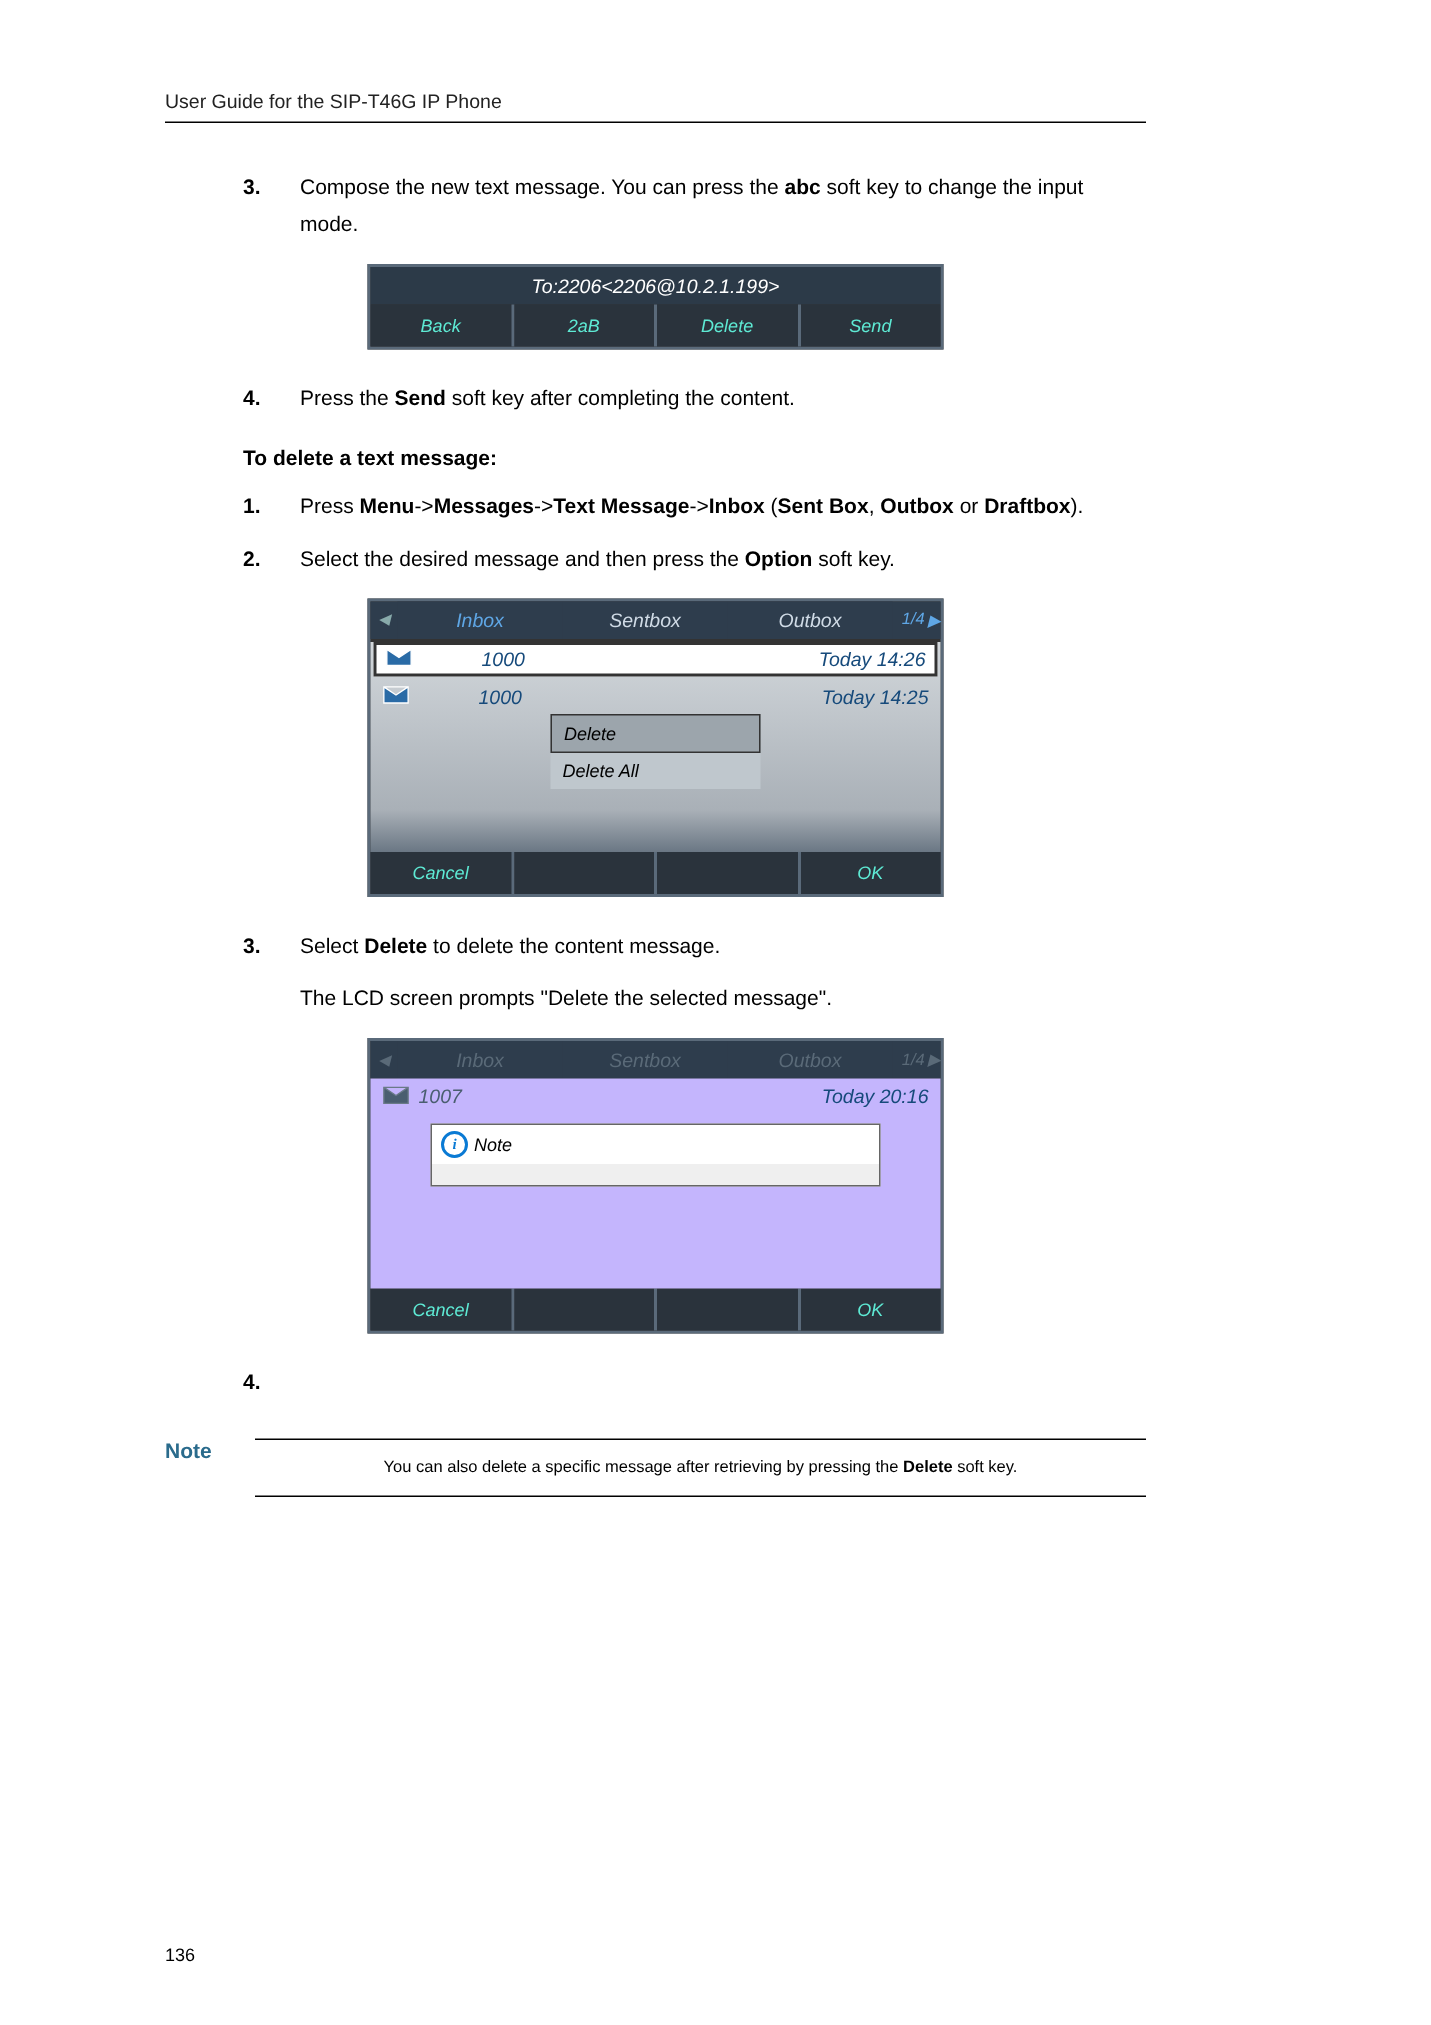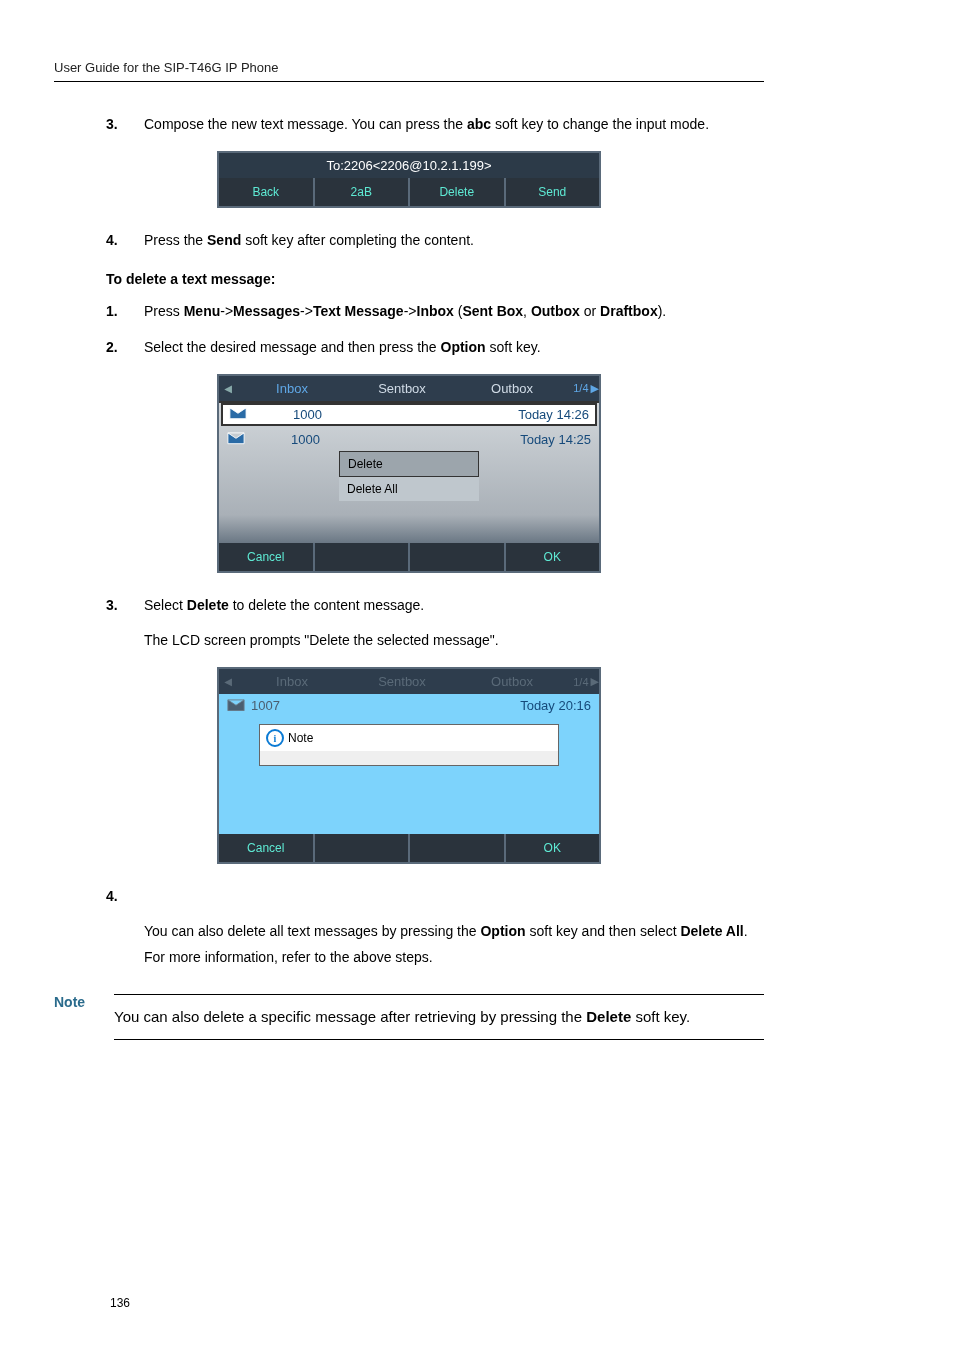--- a/index.html
+++ b/index.html
@@ -13,7 +13,7 @@
     width: 854px;
     height: 1350px;
     box-sizing: border-box;
-    padding: 60px 90px 40px 54px;
+    padding: 60px 90px 40px 110px;
     position: relative;
     border-radius: 25px;
   }

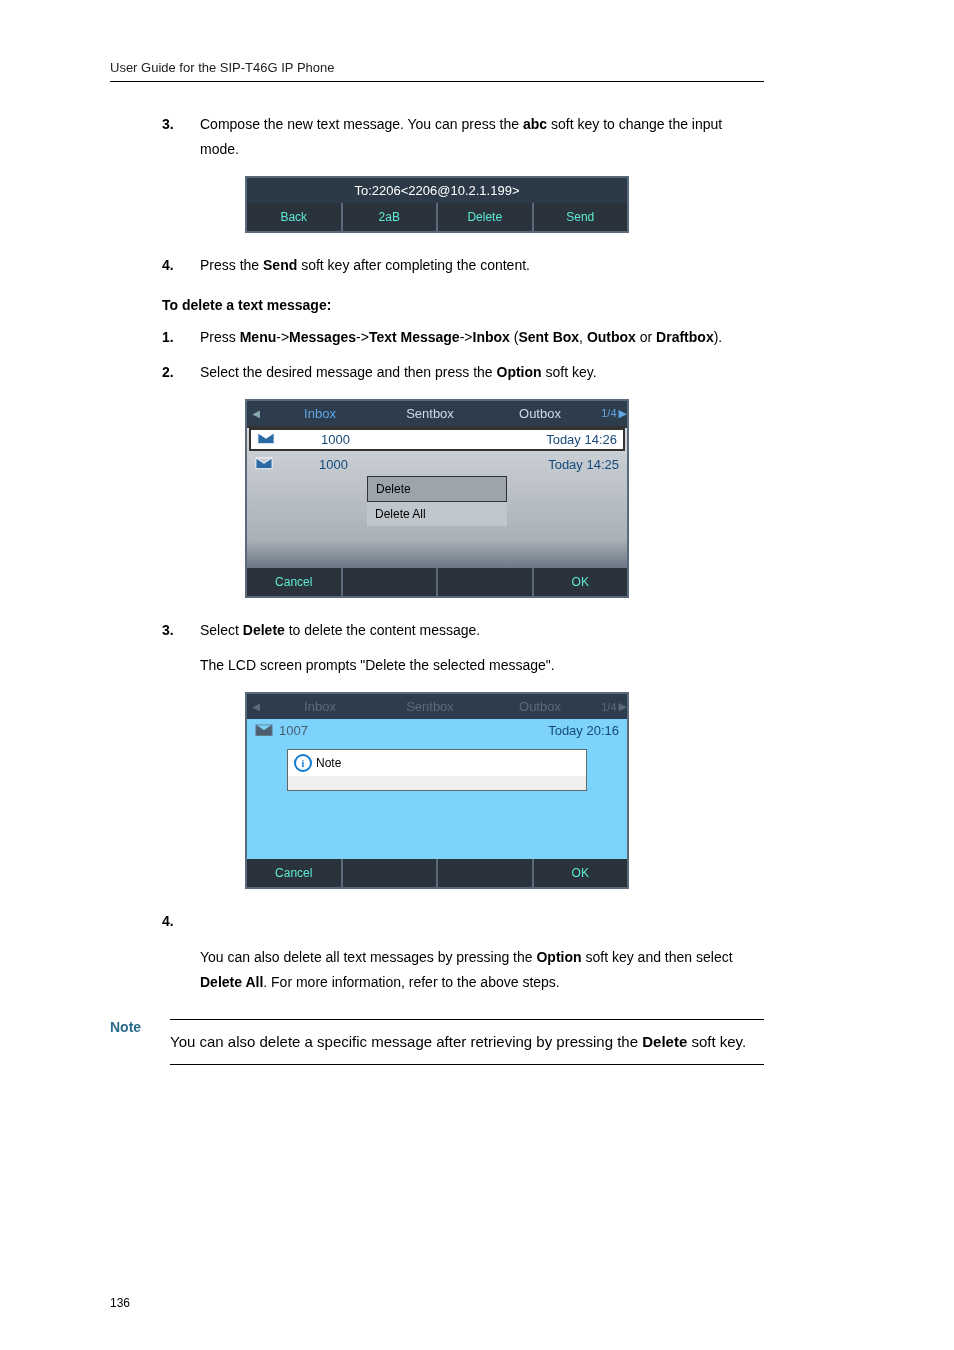--- a/index.html
+++ b/index.html
@@ -61,6 +61,7 @@
     border: 2px solid #5a6a7a;
     background: #333;
     margin: 0 auto;
+    font-style: italic;
   }
   
   .compose-title {

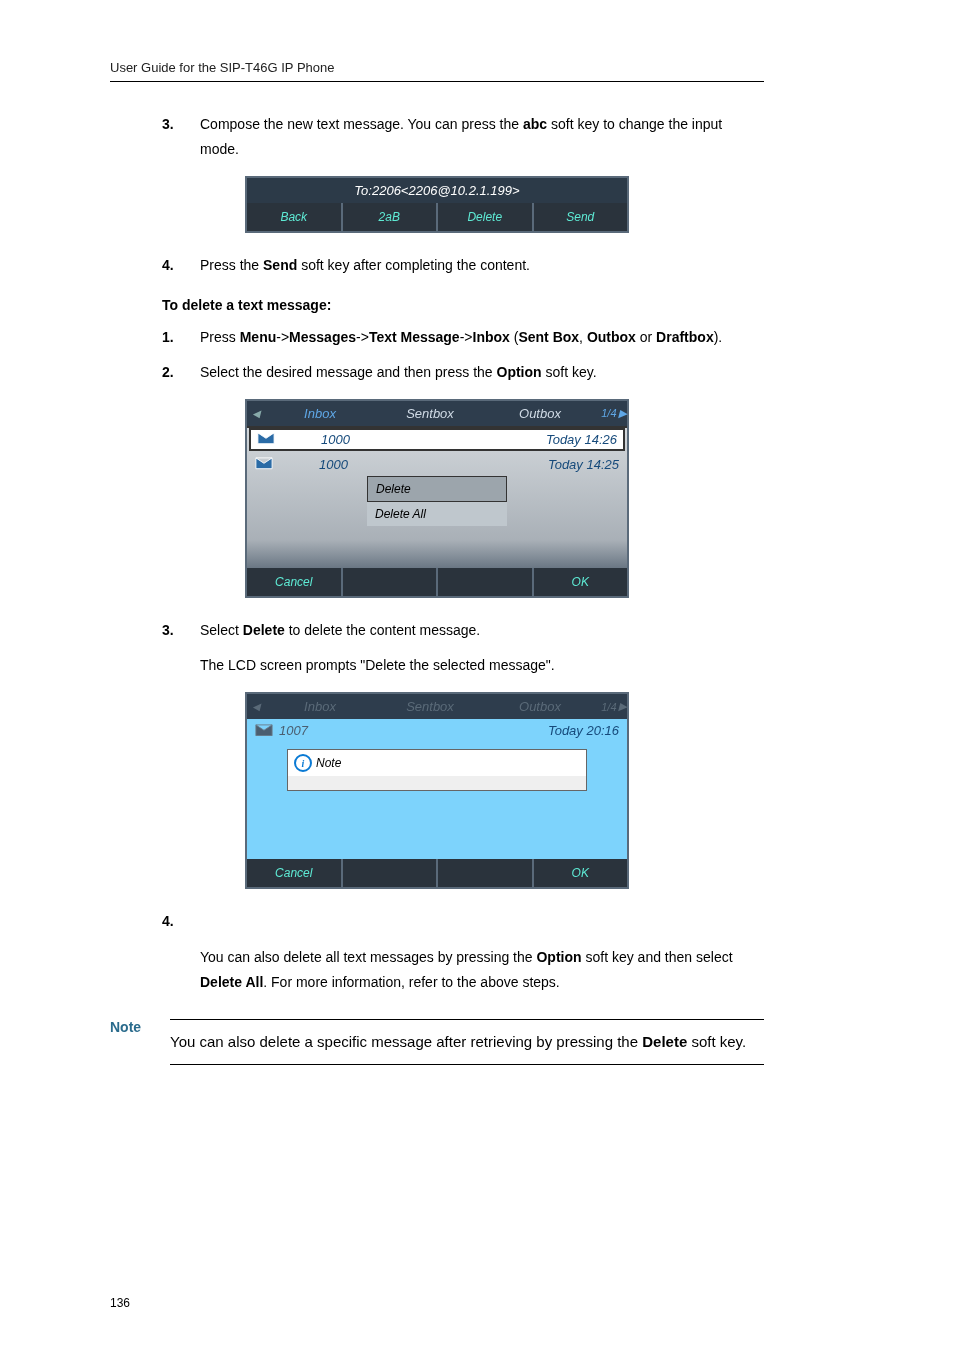--- a/index.html
+++ b/index.html
@@ -175,7 +175,7 @@
     border: 1px solid #333;
   }
   .dim-area {
-    background: #7dd3fc;
+    background: #c4b5fd;
     height: 140px;
     position: relative;
     font-family: Arial, sans-serif;

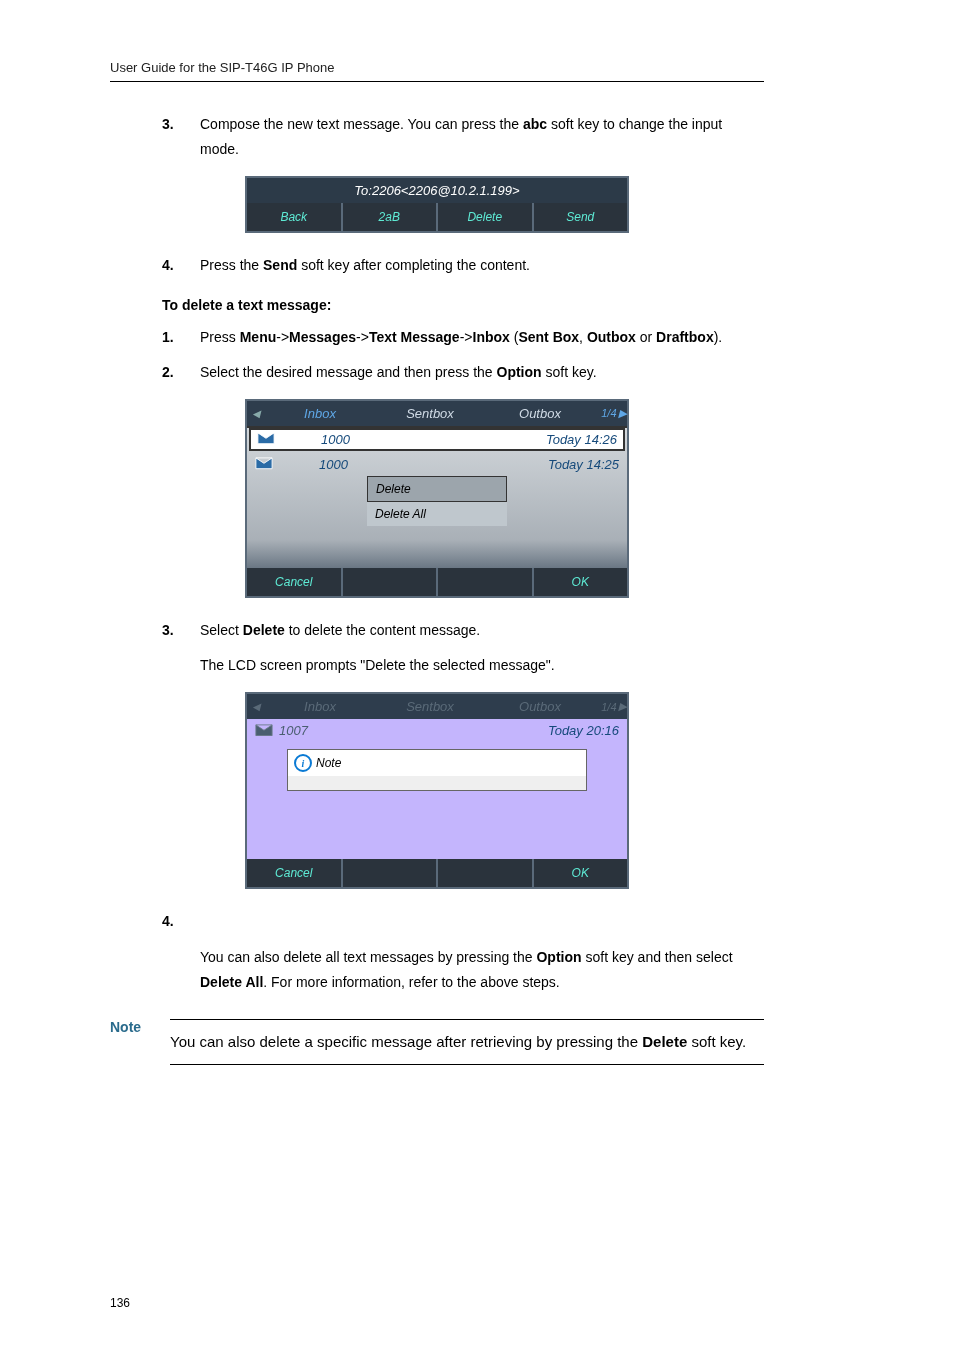--- a/index.html
+++ b/index.html
@@ -396,9 +396,6 @@
       <div class="num">4.</div>
     </li>
   </ol>
-  <div class="followup">
-    <span>You can also delete all text messages by pressing the </span><span class="b">Option</span><span> soft key and then select </span><span class="b">Delete All</span><span>. For more information, refer to the above steps.</span>
-  </div>
 
   <div class="note-block">
     <div class="note-label">Note</div>

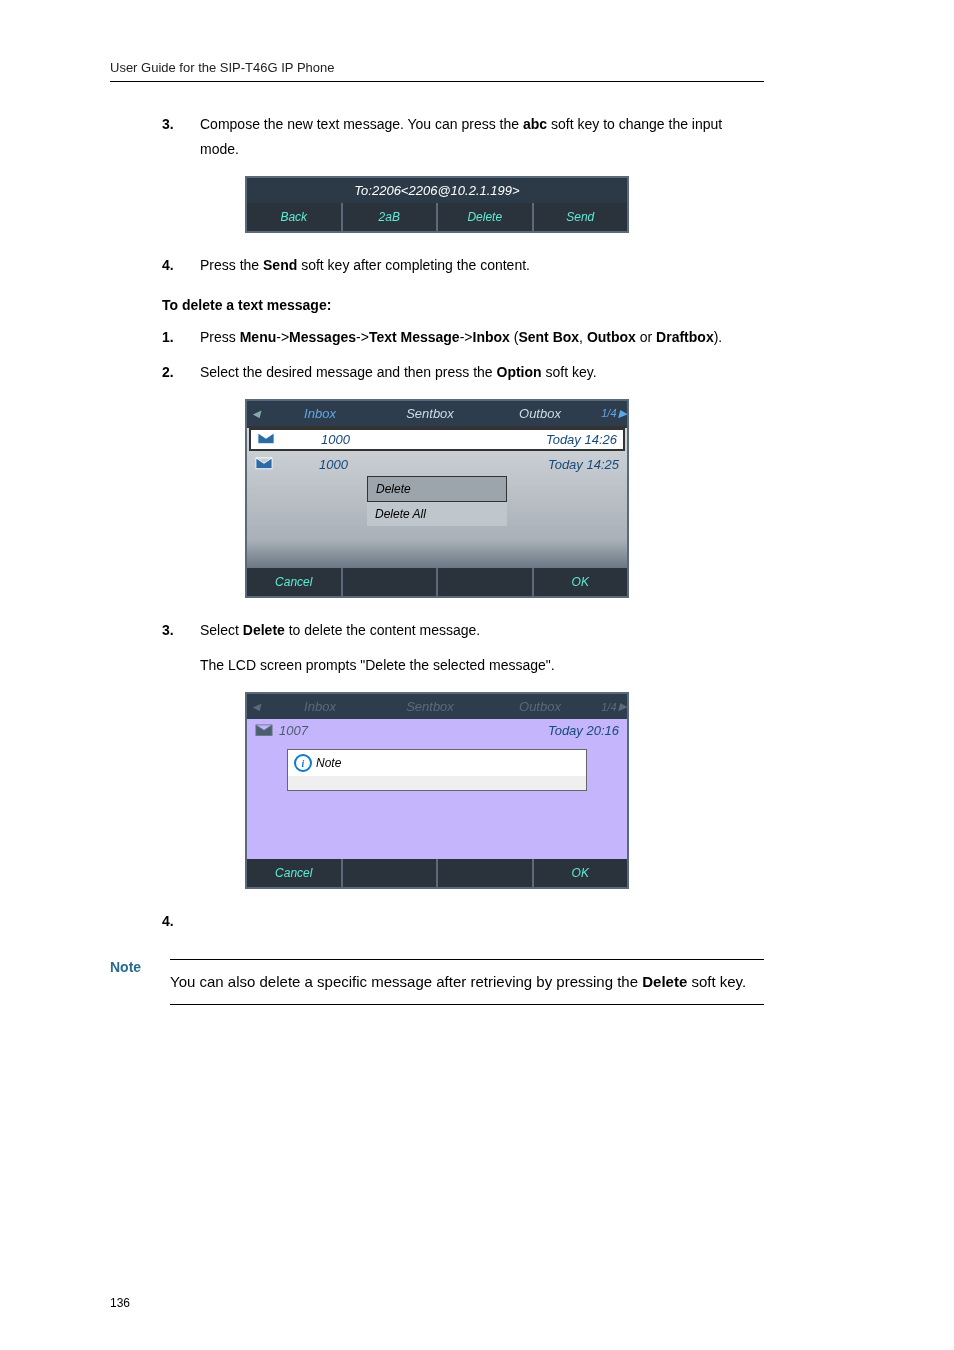--- a/index.html
+++ b/index.html
@@ -234,8 +234,9 @@
     border-top: 1px solid #000;
     border-bottom: 1px solid #000;
     padding: 10px 0;
-    font-size: 15px;
+    font-size: 11px;
     line-height: 1.6;
+    text-align: center;
   }
   .page-number {
     position: absolute;

